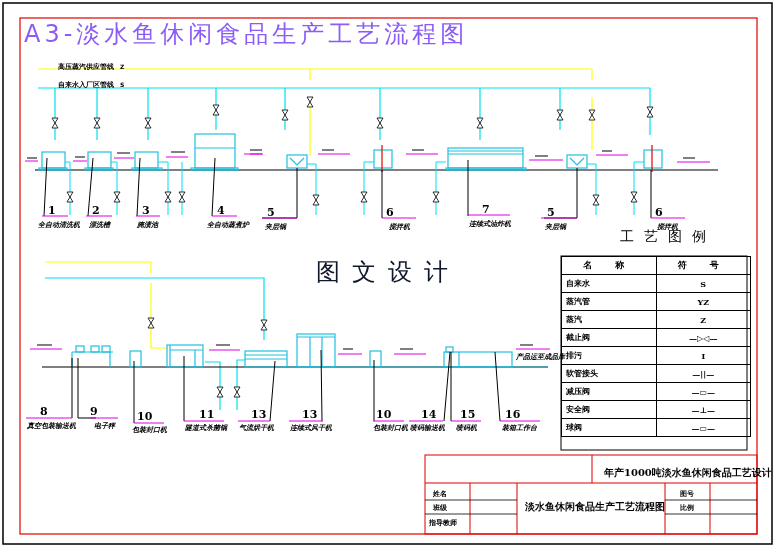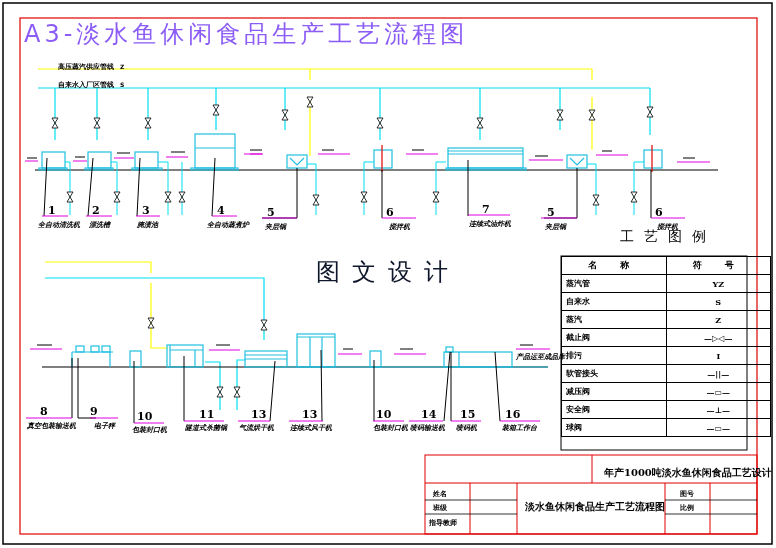--- a/index.html
+++ b/index.html
@@ -12,7 +12,7 @@
   .num{position:absolute;font-family:"DejaVu Serif",serif;font-size:11px;font-weight:bold;color:#000;white-space:nowrap;}
   .pipe-lbl{position:absolute;font-size:7px;font-weight:bold;color:#000;white-space:nowrap;}
   .pipe-code{position:absolute;font-size:6px;font-weight:bold;color:#000;}
-  .legend-table{position:absolute;left:561px;top:256px;width:210px;border-collapse:collapse;}
+  .legend-table{position:absolute;left:561px;top:256px;width:190px;border-collapse:collapse;}
   .legend-table td{border:1px solid #000;height:17px;padding:0 4px;font-size:8px;font-weight:bold;color:#000;}
   .legend-table td.sym{text-align:center;font-family:"DejaVu Serif",serif;}
   .legend-table tr.head td{font-size:9px;letter-spacing:10px;text-align:center;}

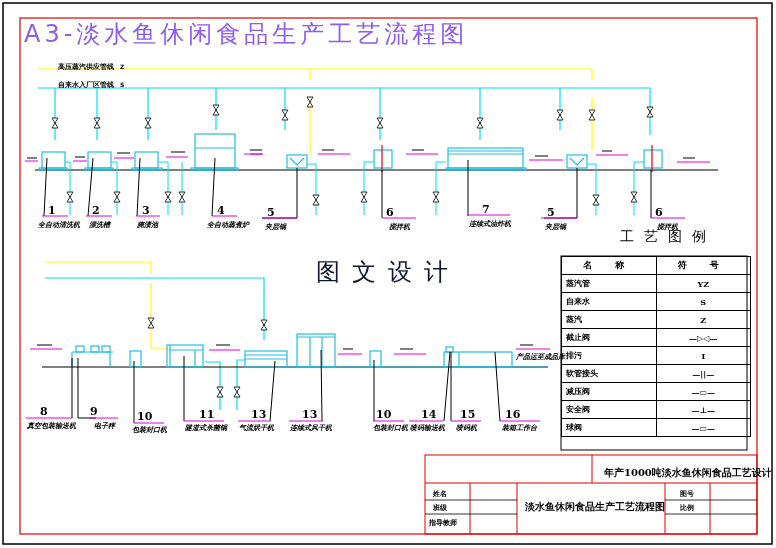--- a/index.html
+++ b/index.html
@@ -315,12 +315,12 @@
     <td>符 号</td>
   </tr>
   <tr>
+        <td>自来水</td>
+        <td class="sym">S</td>
+      </tr>
+  <tr>
         <td>蒸汽管</td>
         <td class="sym">YZ</td>
-      </tr>
-  <tr>
-        <td>自来水</td>
-        <td class="sym">S</td>
       </tr>
   <tr>
         <td>蒸汽</td>

